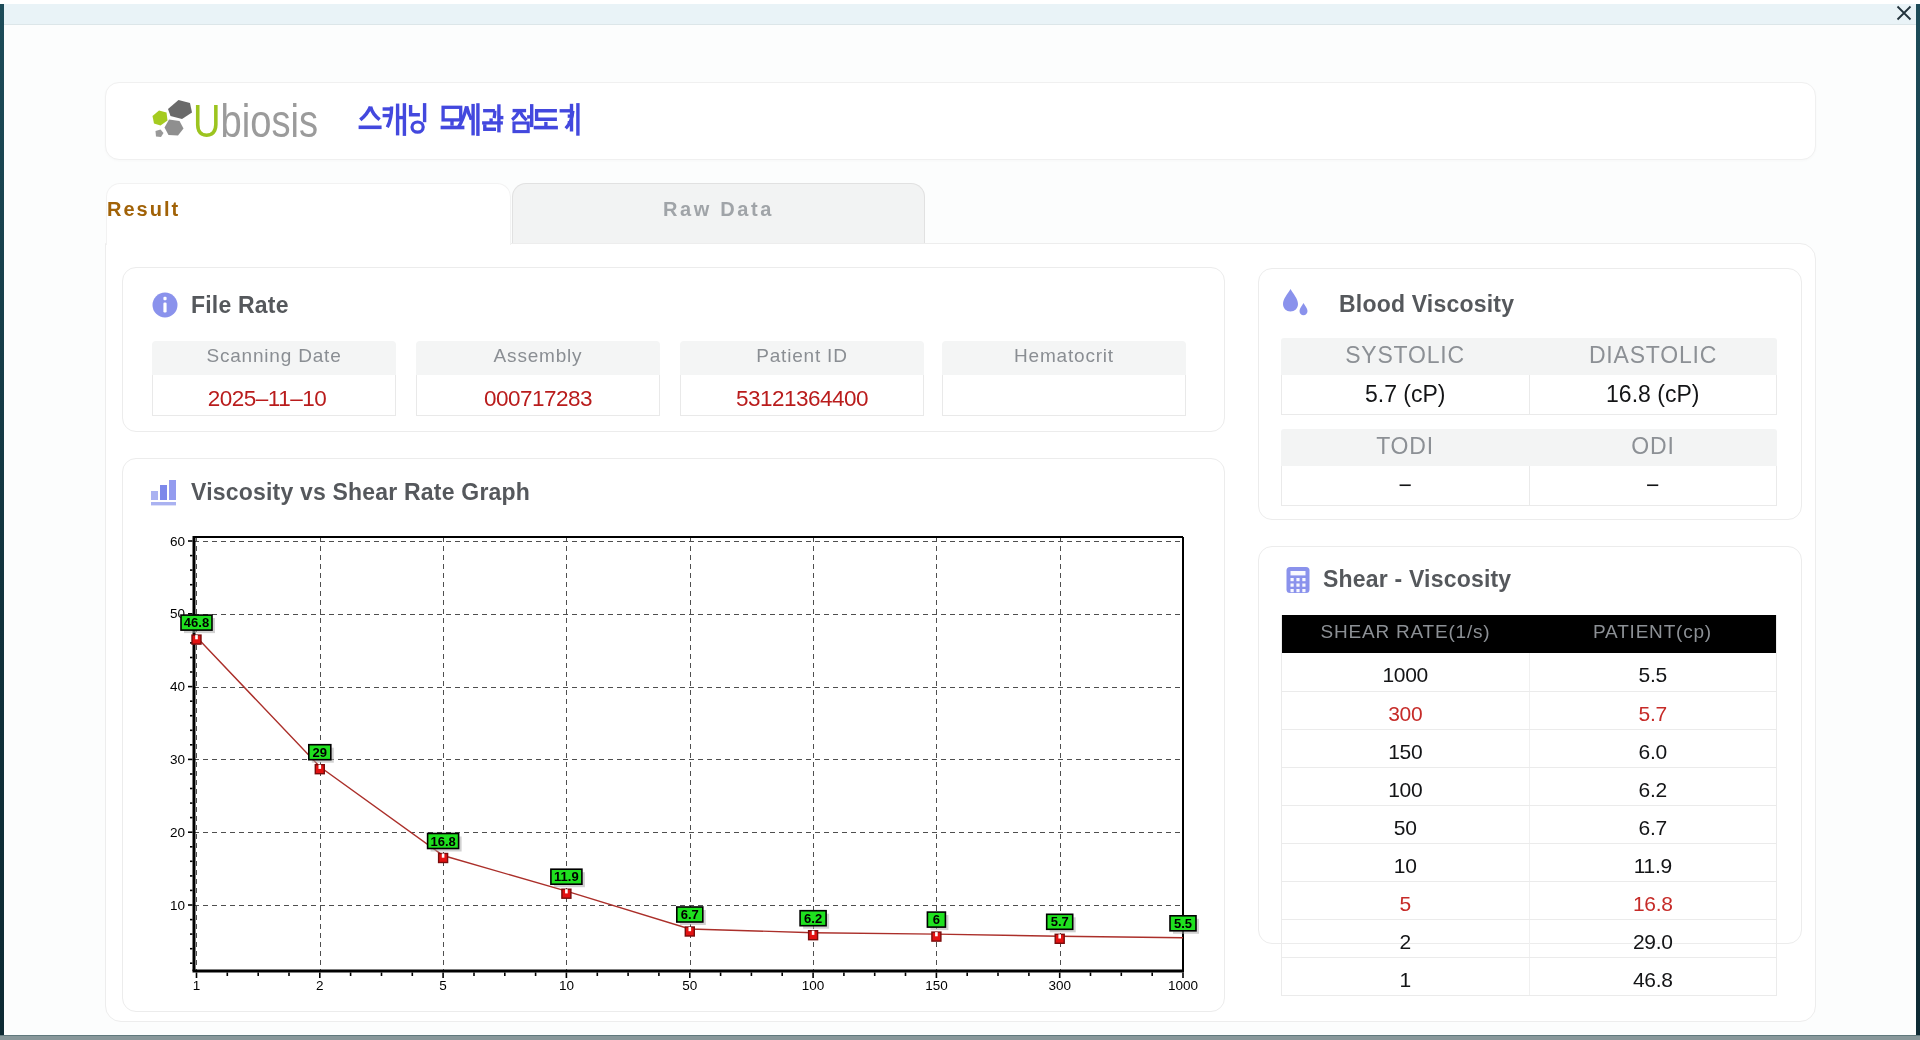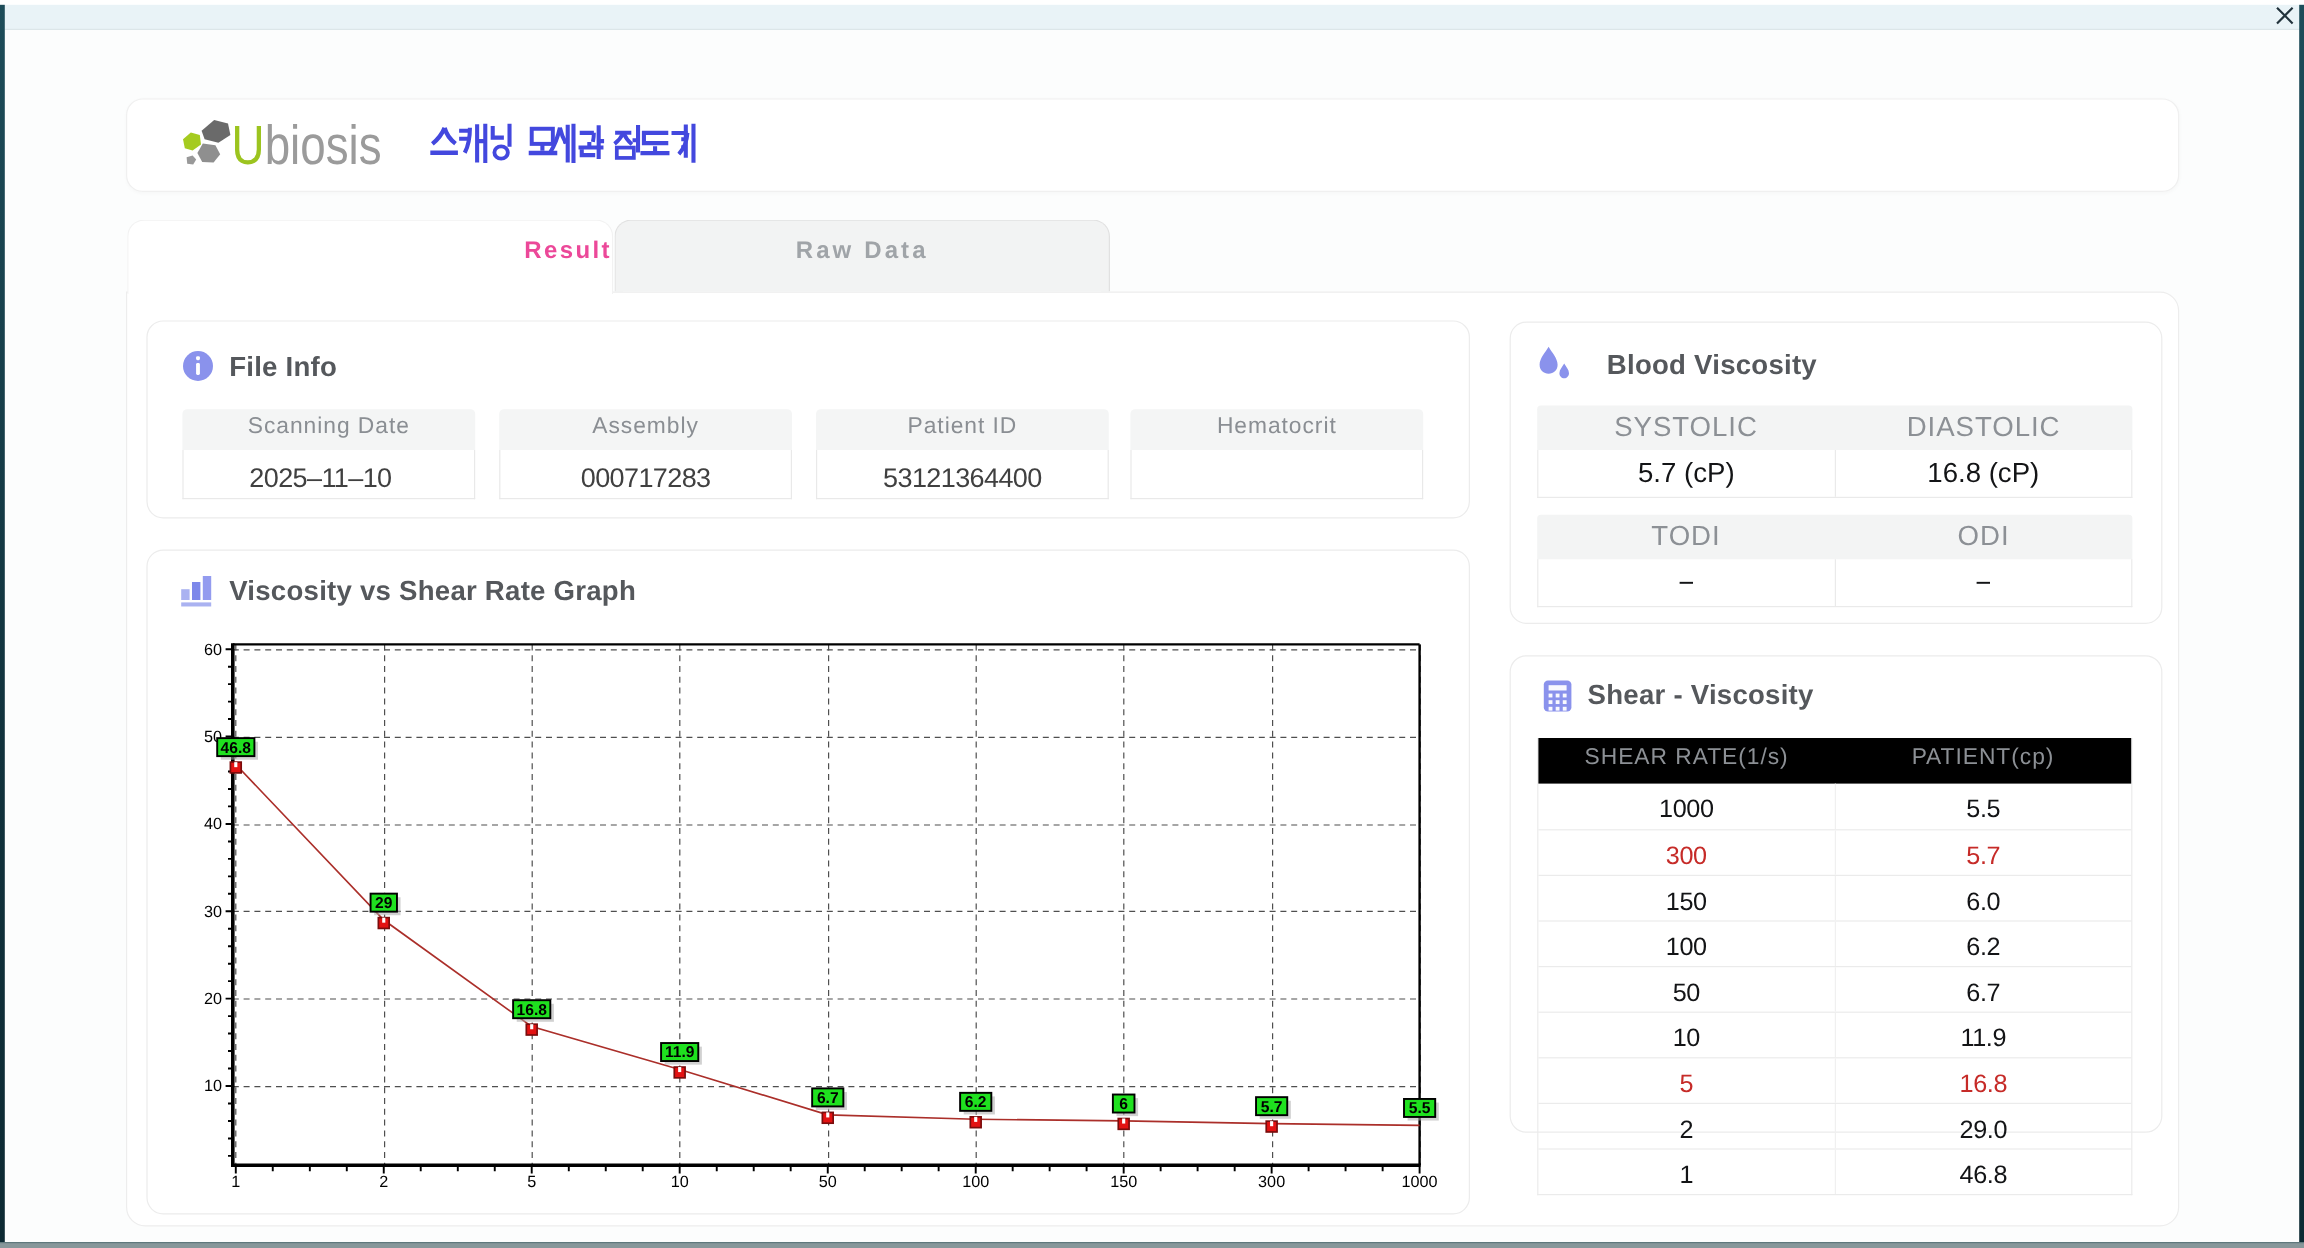--- a/index.html
+++ b/index.html
@@ -18,7 +18,7 @@
   
   #tab-result { left:106px; top:183px; width:405px; height:62px; background:#fff;
     border:1px solid #f2f2f2; border-bottom:none; border-radius:14px 14px 0 0;
-    color:#ec4899; font-weight:bold; font-size:20px; text-align:right; line-height:51px; letter-spacing:2px; z-index:5; }
+    color:#a16207; font-weight:bold; font-size:20px; text-align:left; line-height:51px; letter-spacing:2px; z-index:5; }
   #tab-raw { left:512px; top:183px; width:413px; height:60px; background:#f2f3f3;
     border:1px solid #e1e1e1; border-bottom:none; border-radius:14px 14px 0 0;
     color:#a0a4a8; font-weight:bold; font-size:20px; text-align:center; line-height:51px; letter-spacing:2.6px; z-index:3; }

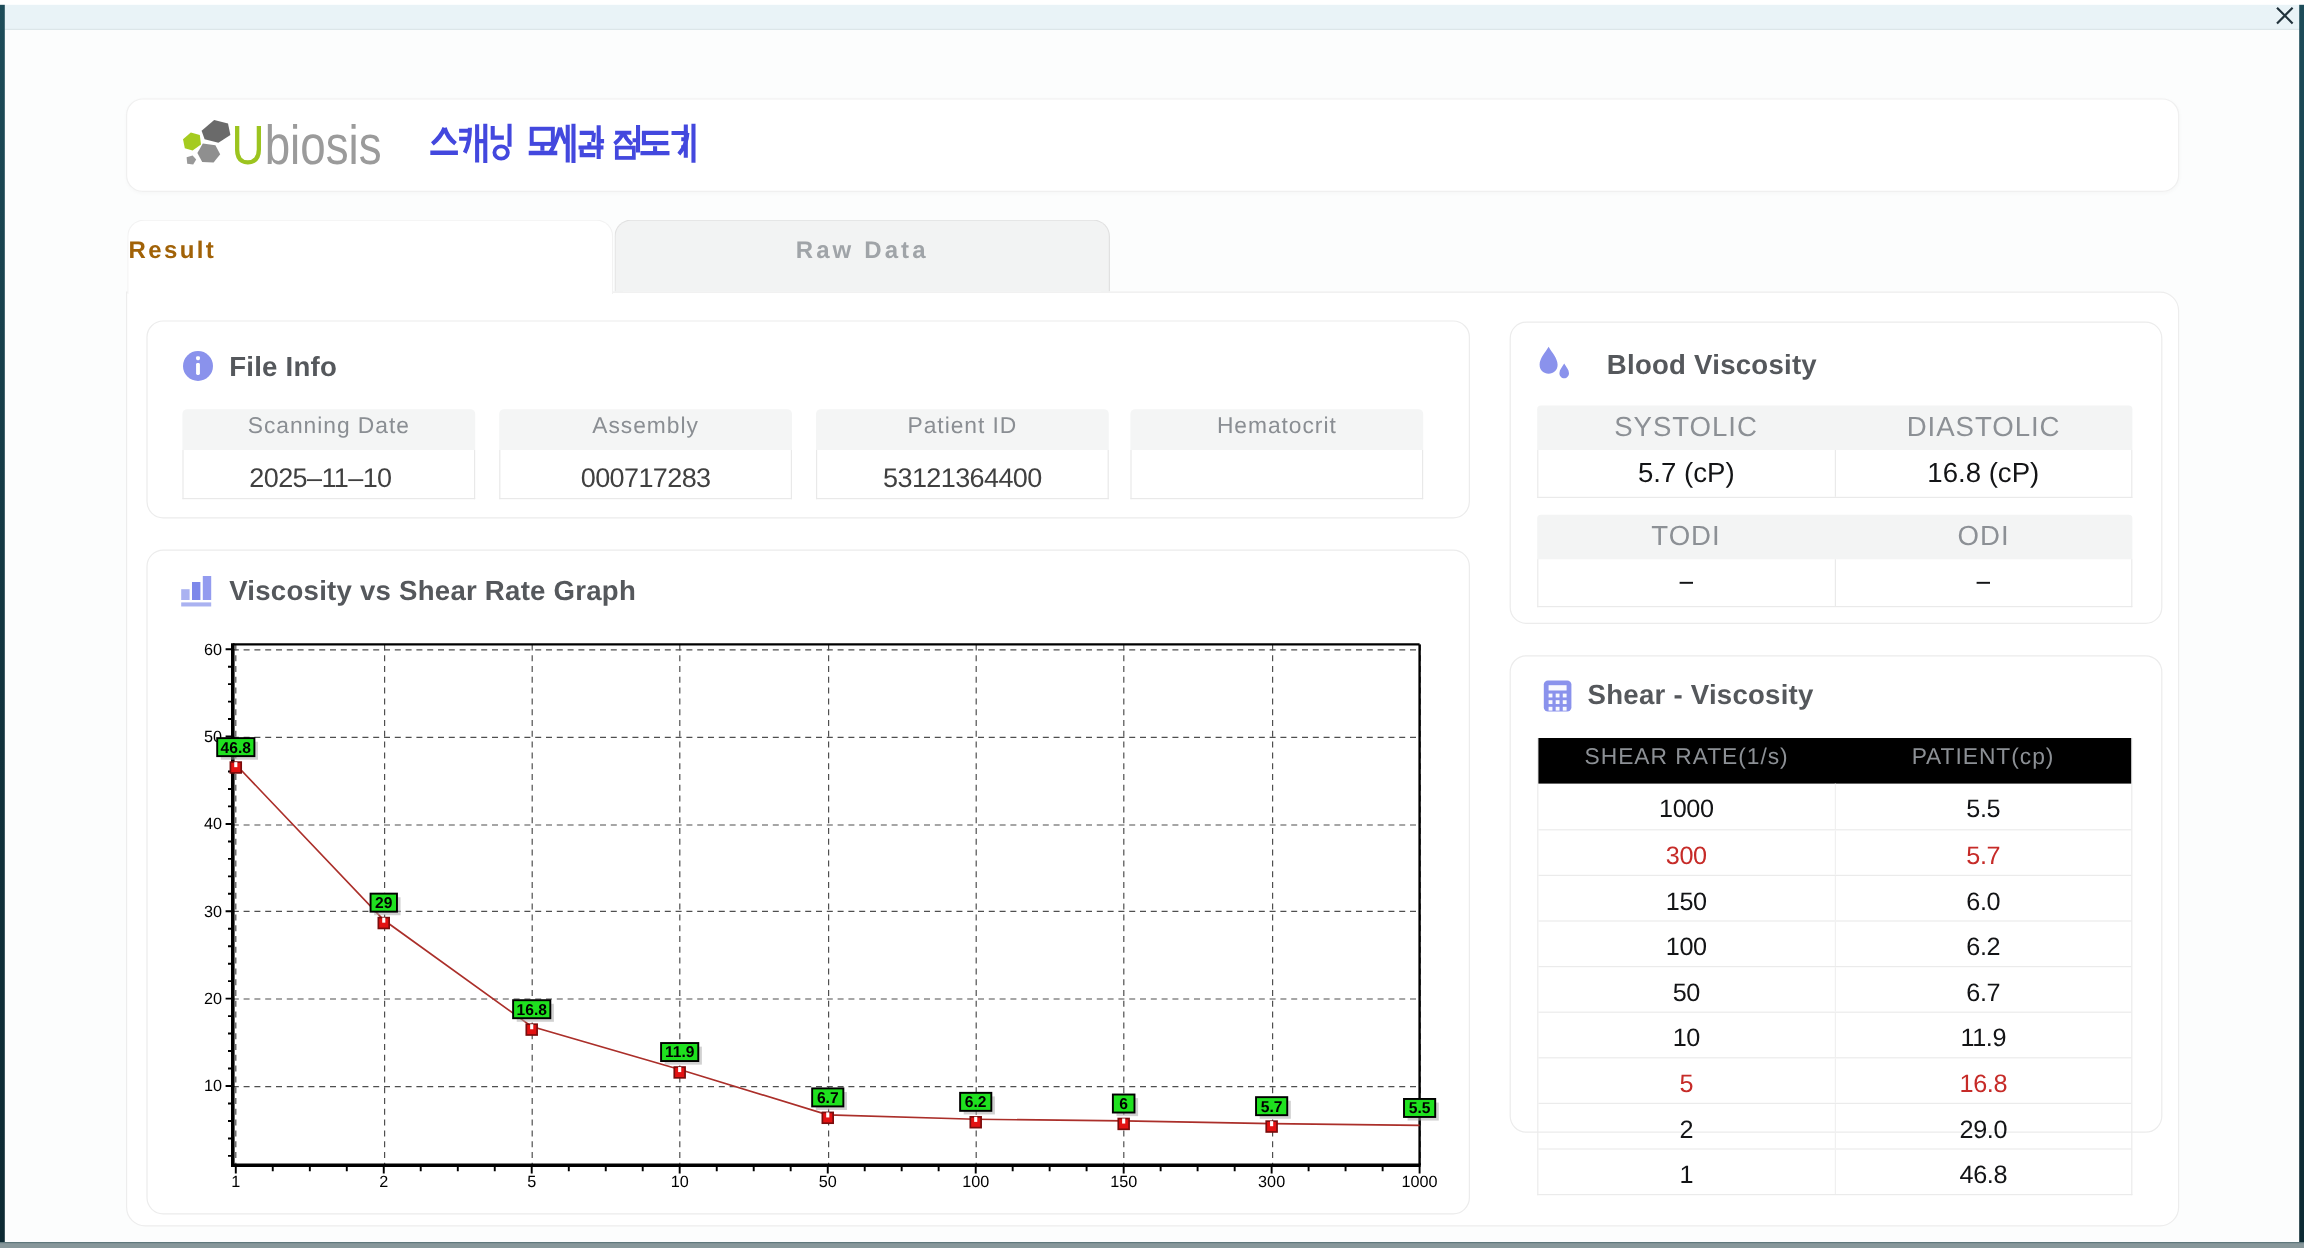--- a/index.html
+++ b/index.html
@@ -124,7 +124,7 @@
 <div id="panel" class="abs"></div>
 
 <div id="card-fileinfo" class="abs card">
-  <div class="card-title" style="left:68px; top:24px;">File Info</div>
+  <div class="card-title" style="left:68px; top:24px;">File Rate</div>
   <div class="fcol" style="left:29px; top:73px;">
     <div class="hd">Scanning Date</div>
       <div class="val" style="padding-right:14px;">2025–11–10</div>

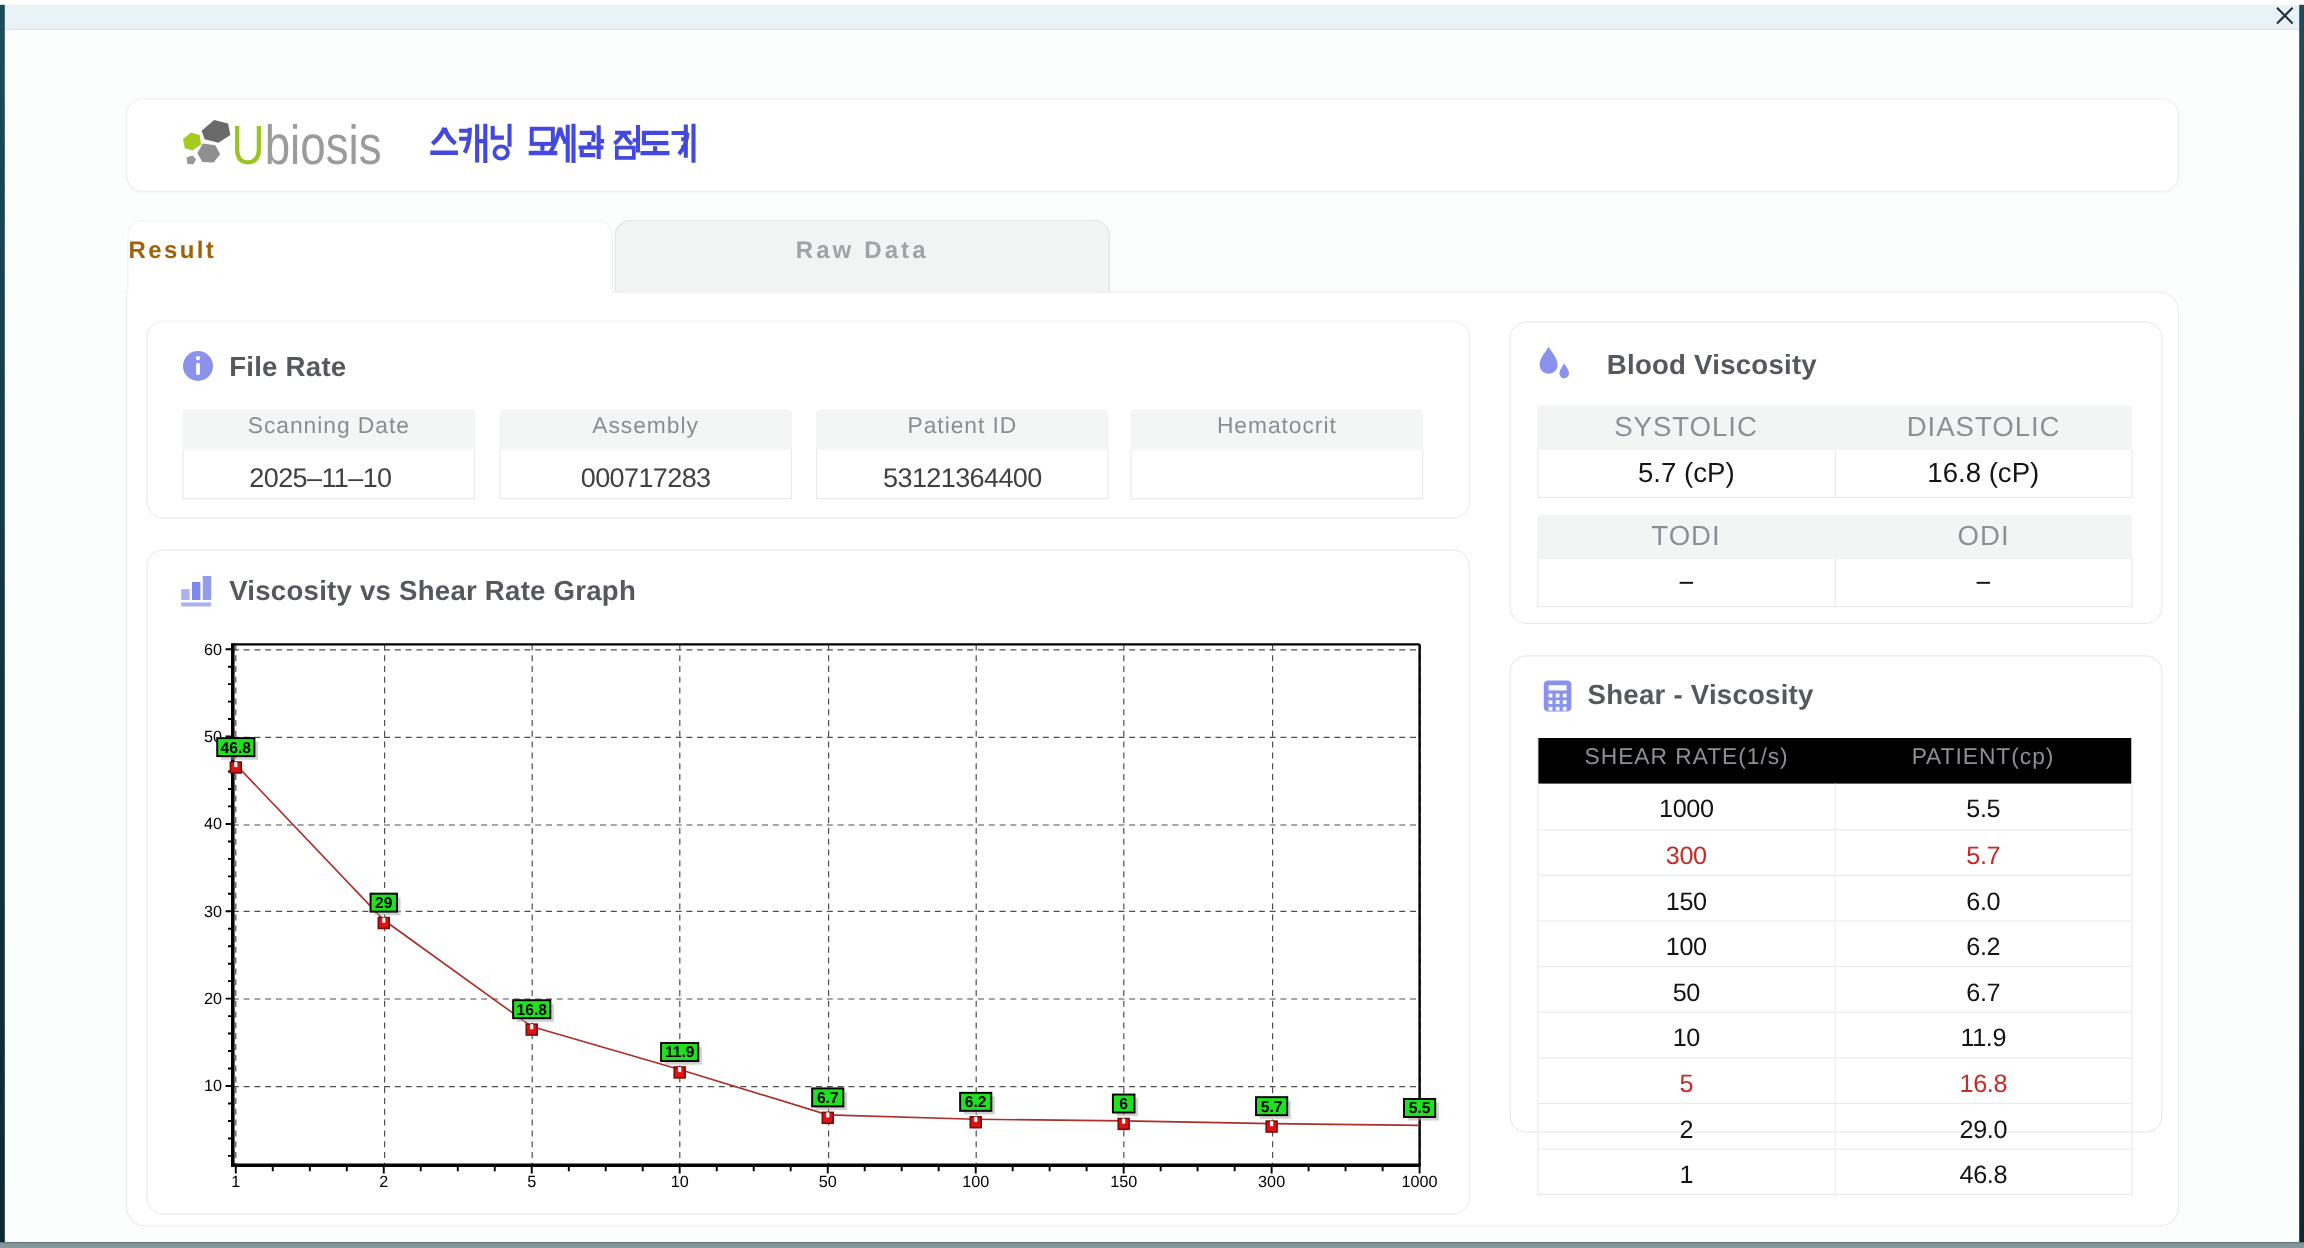--- a/index.html
+++ b/index.html
@@ -36,7 +36,7 @@
   .fcol .hd { height:34px; background:#f4f5f5; border-radius:4px 4px 0 0; color:#8a8e93;
     font-size:19px; text-align:center; line-height:30px; letter-spacing:0.8px; }
   .fcol .val { height:41px; background:#fff; border:1px solid #e9e9e9; border-top:none;
-    color:#404040; font-size:22.5px; text-align:center; line-height:48px; letter-spacing:-0.5px; }
+    color:#b91c1c; font-size:22.5px; text-align:center; line-height:48px; letter-spacing:-0.5px; }
   
   .btable { position:absolute; left:22px; width:496px; }
   .btable .hrow { display:flex; height:37px; background:#f3f4f4; border-radius:3px 3px 0 0; }

